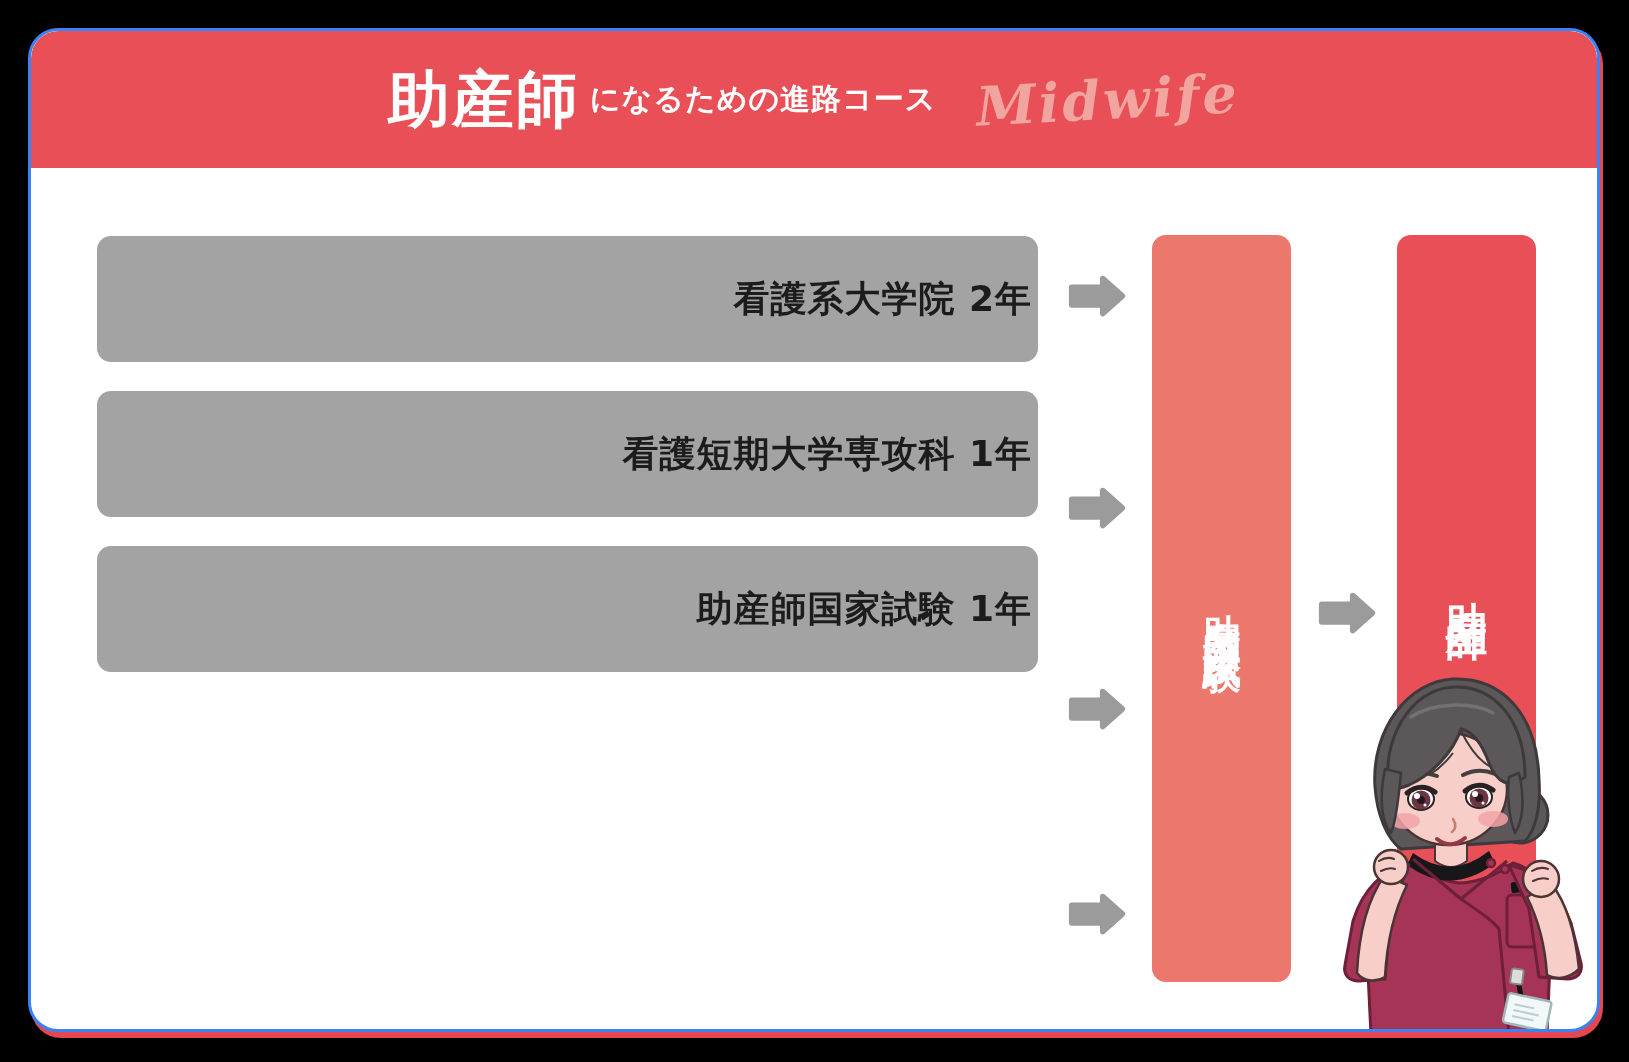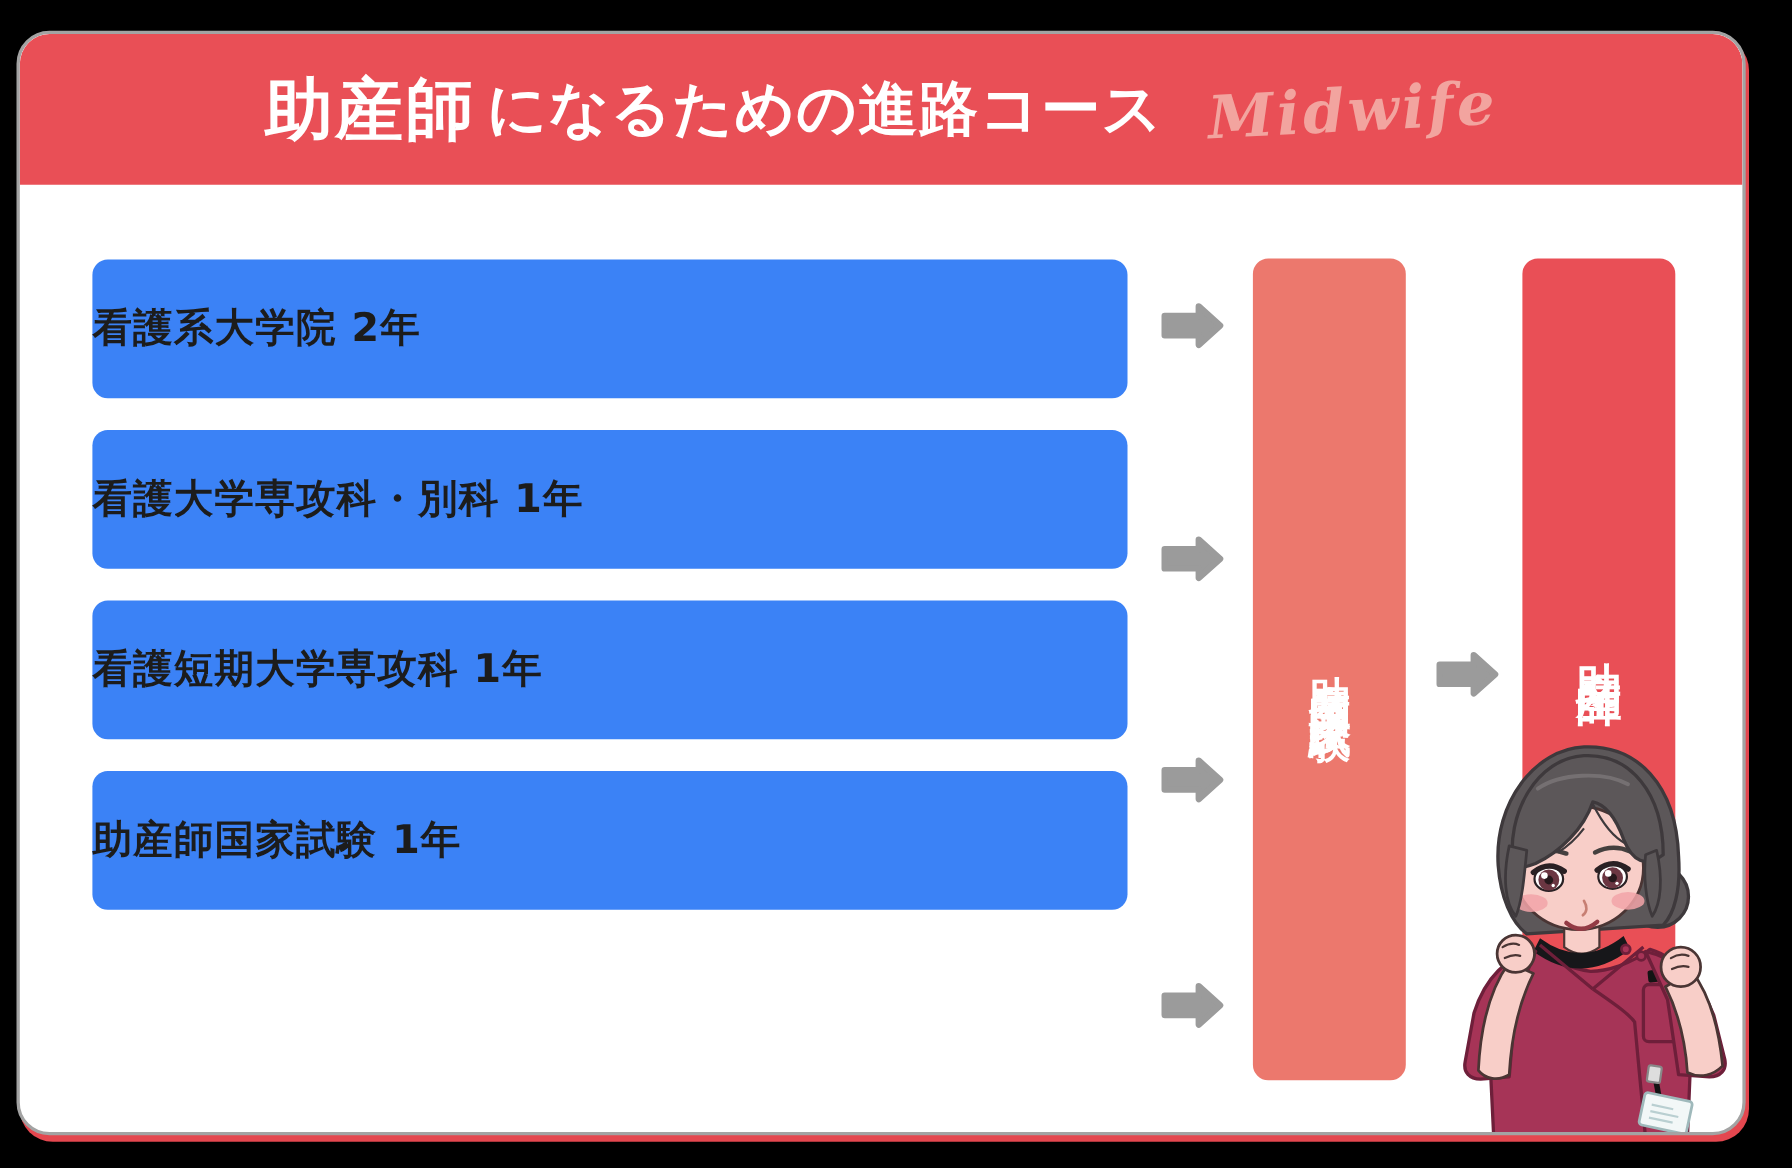--- a/index.html
+++ b/index.html
@@ -11,10 +11,10 @@
     overflow:hidden;
   }
   .card{
-    position:absolute;left:15px;top:28px;
+    position:absolute;left:28px;top:28px;
     width:1572px;height:1004px;
     background:#fff;
-    border:3px solid #a3a3a3;
+    border:3px solid #3b82f6;
     border-radius:30px;
     box-shadow:3px 6px 0 #E4474F;
     overflow:hidden;

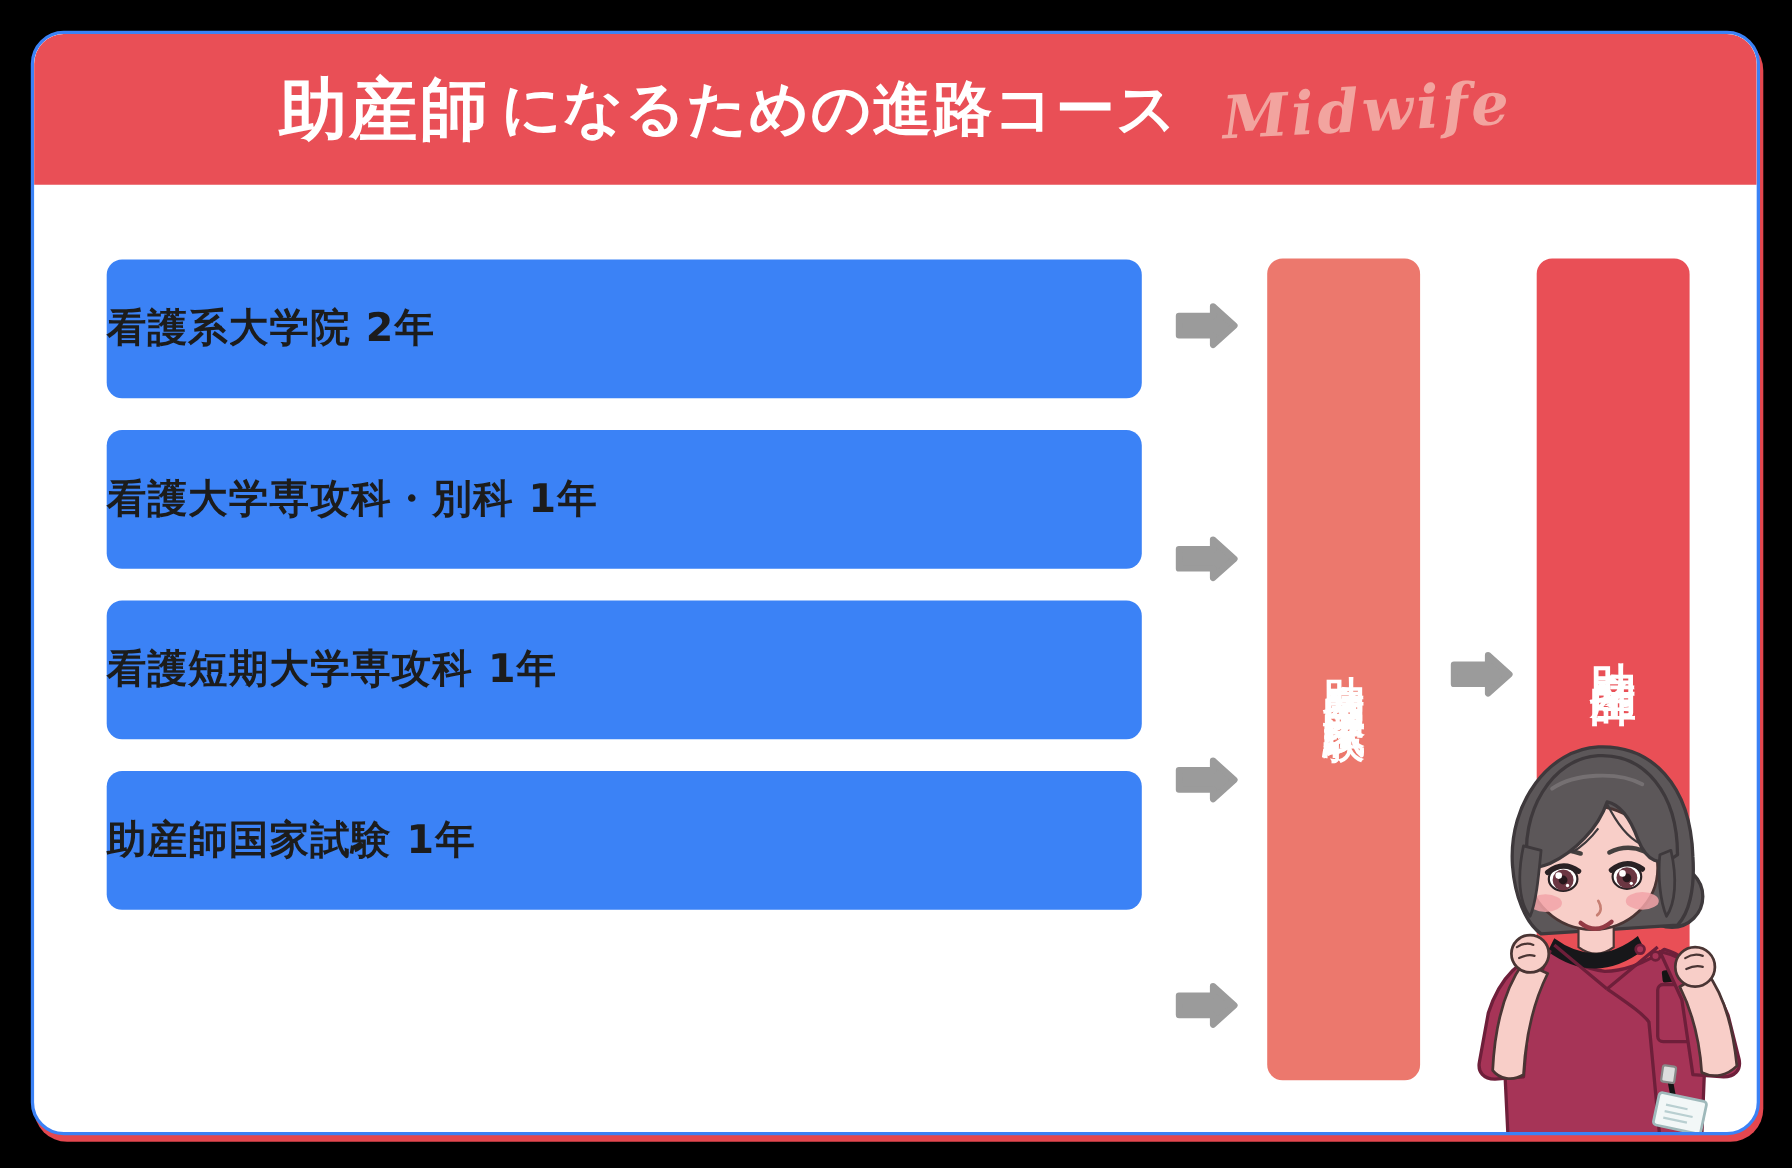--- a/index.html
+++ b/index.html
@@ -30,7 +30,7 @@
     color:#fff;font-size:62px;font-weight:bold;letter-spacing:2px;
   }
   .title-rest{
-    color:#fff;font-size:54px;font-weight:bold;margin-left:10px;letter-spacing:1px;
+    color:#fff;font-size:30px;font-weight:bold;margin-left:10px;letter-spacing:1px;
   }
   .title-script{
     color:#F2A49F;

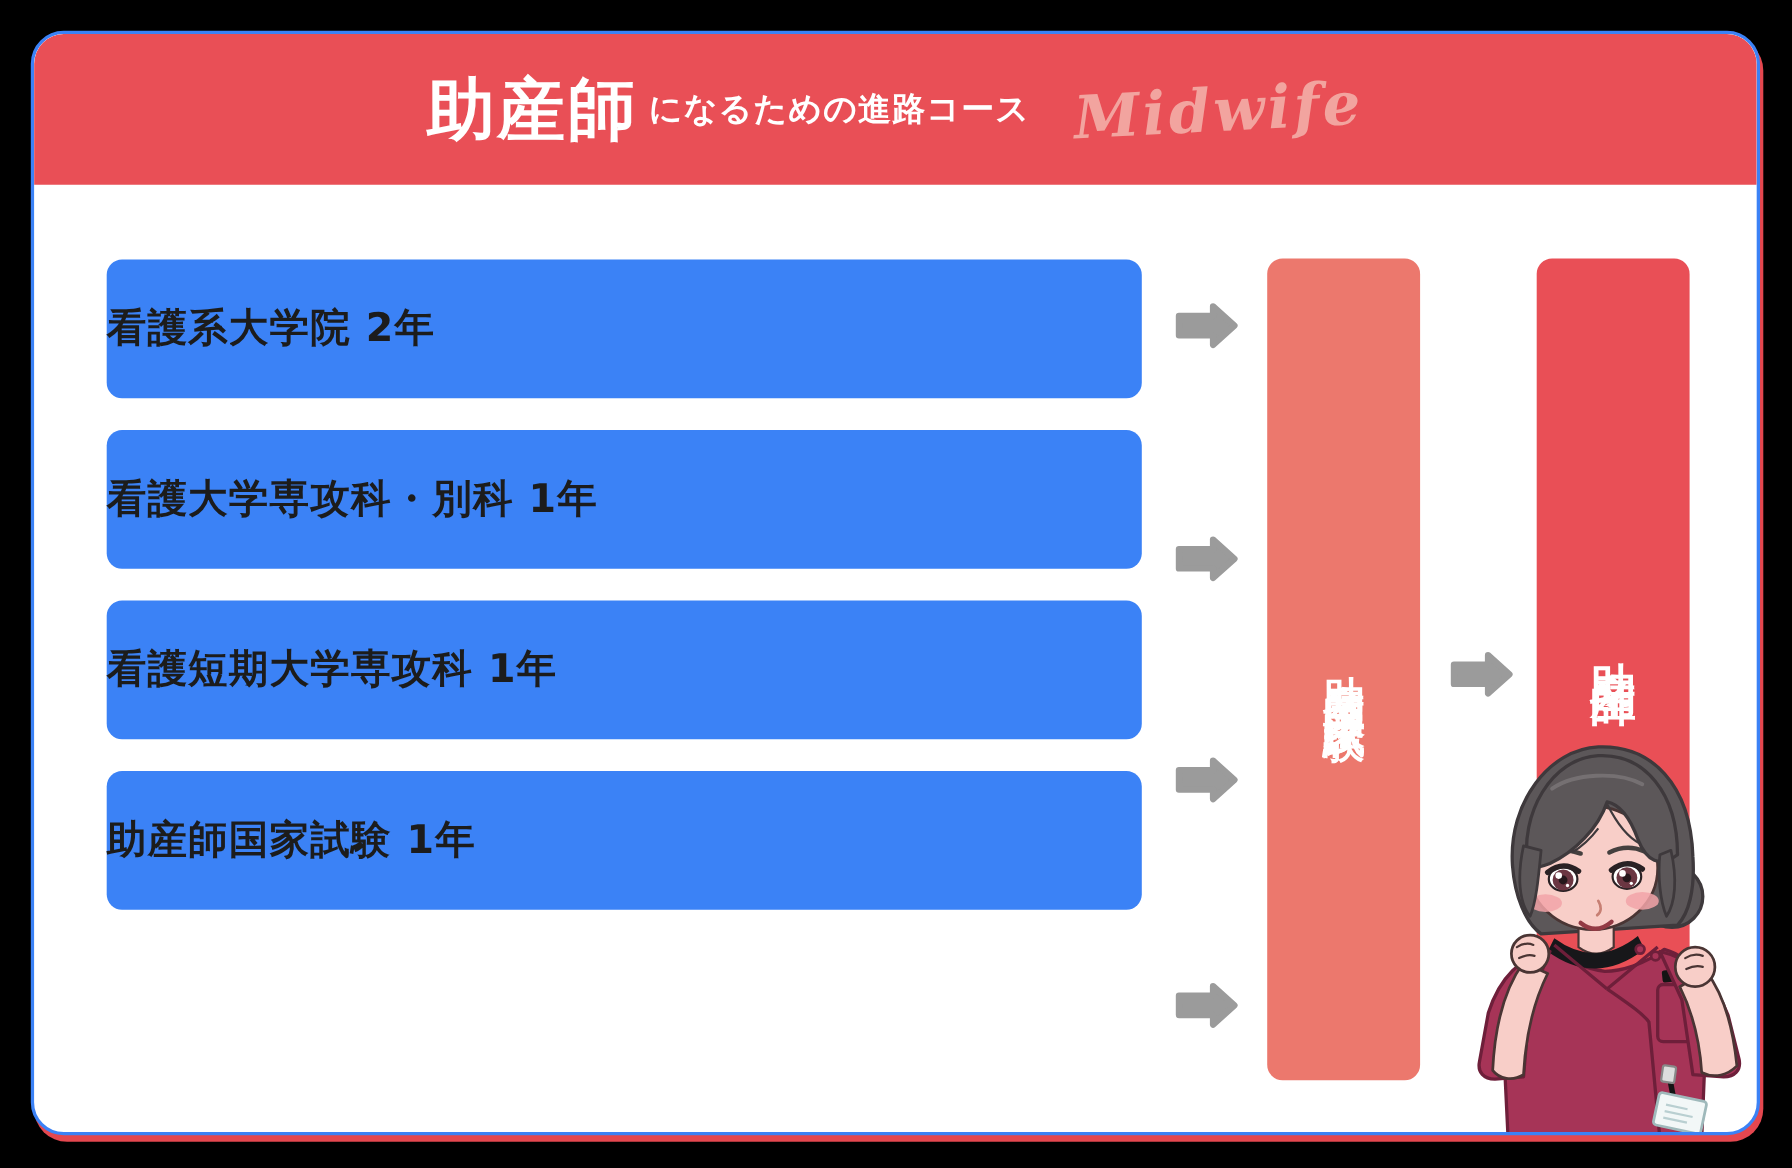--- a/index.html
+++ b/index.html
@@ -44,8 +44,8 @@
   }
   .course-box{
     width:941px;height:126px;margin-bottom:29px;
-    background:#3b82f6;border-radius:14px;
-    text-align:left;line-height:126px;
+    background:#a3a3a3;border-radius:14px;
+    text-align:right;line-height:126px;
     color:#1C1C1C;
   }
   .course-label{font-size:36px;font-weight:bold;letter-spacing:1px;}

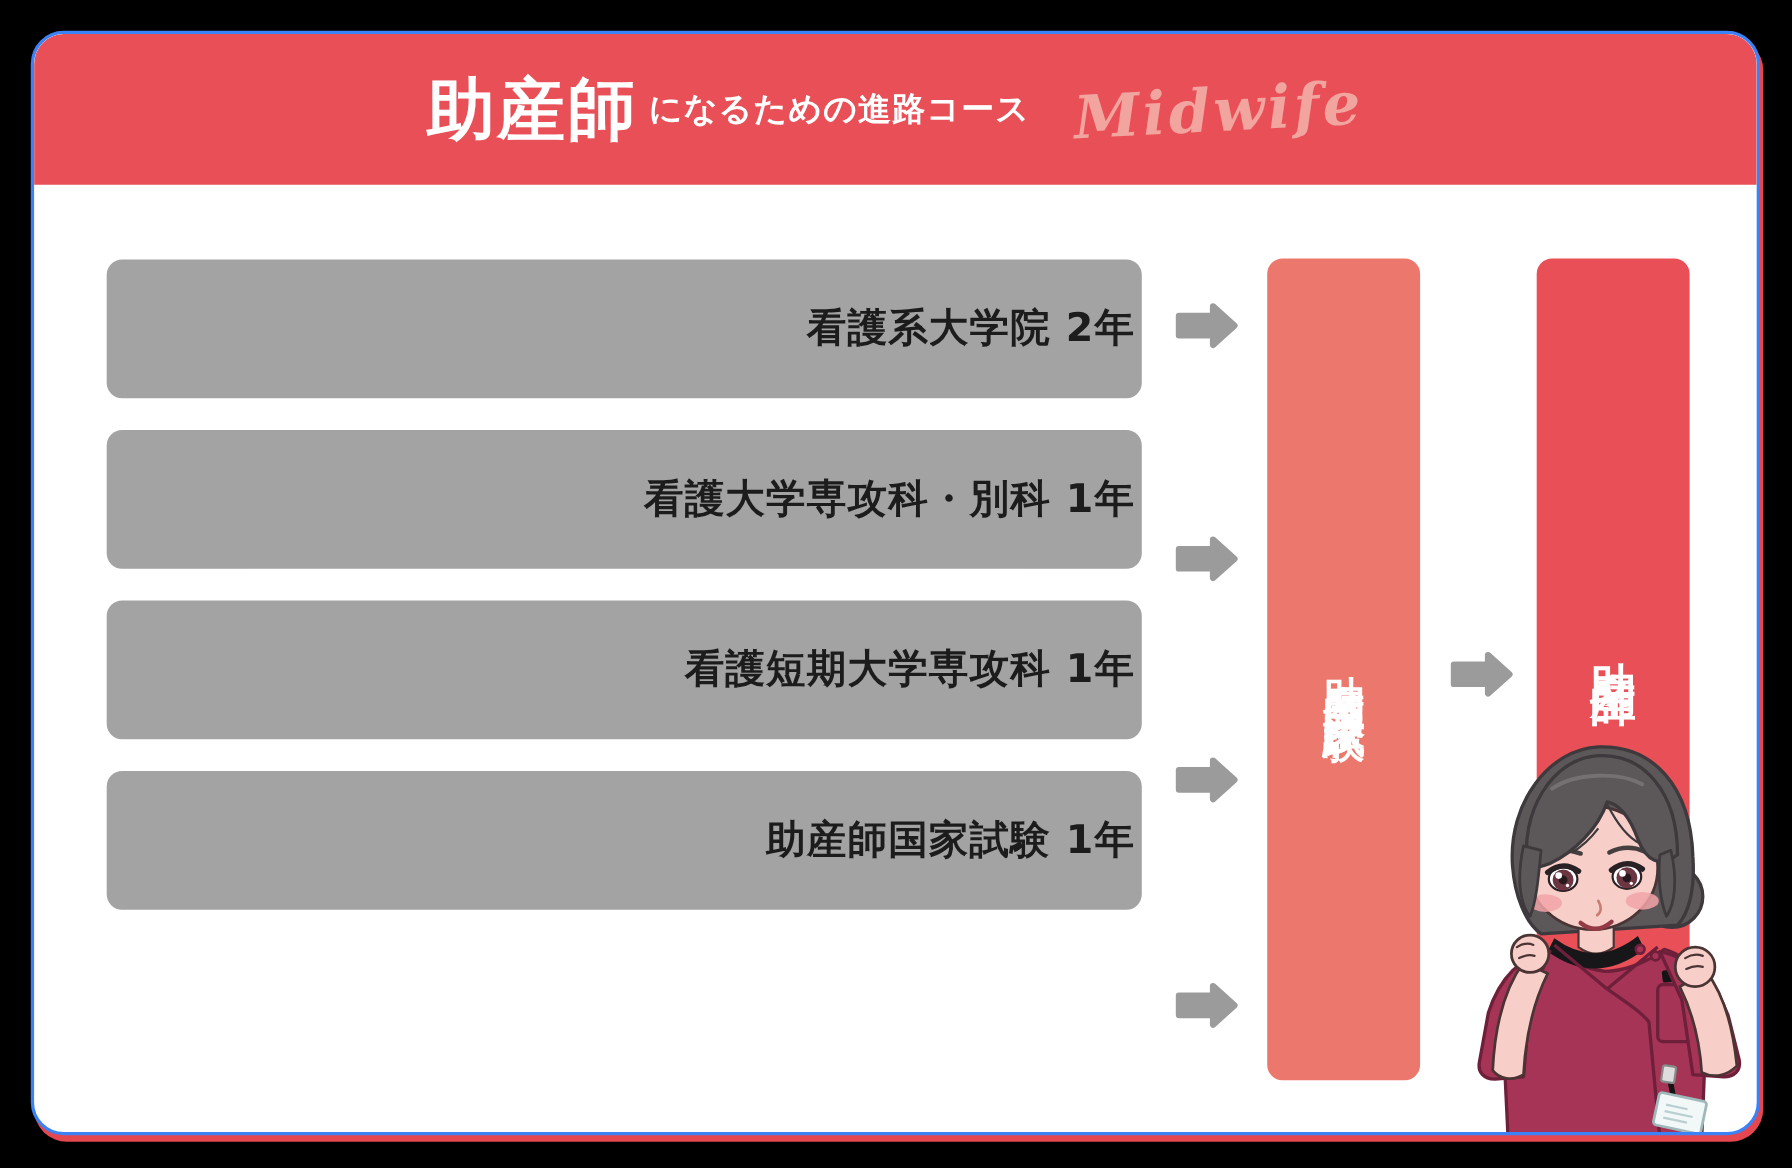--- a/index.html
+++ b/index.html
@@ -94,9 +94,6 @@
   <div class="course-list">
     <div class="course-box">
       <span class="course-label">看護系大学院 2年</span><span class="course-note"></span>
-    </div>
-    <div class="course-box">
-      <span class="course-label">看護大学専攻科・別科 1年</span><span class="course-note"></span>
     </div>
     <div class="course-box">
       <span class="course-label">看護短期大学専攻科 1年</span><span class="course-note"></span>

